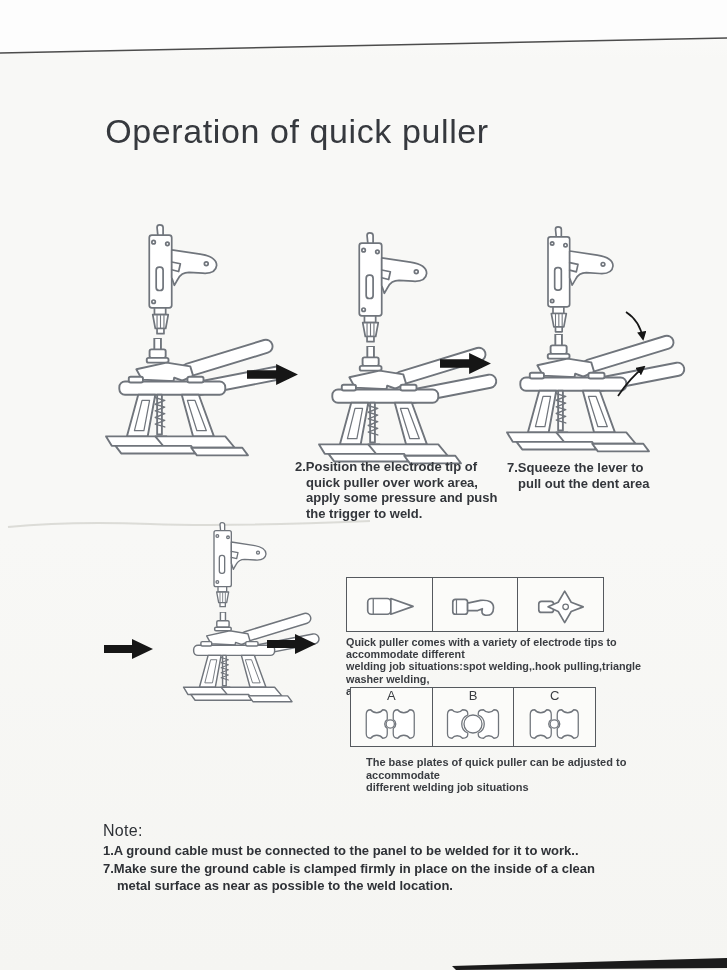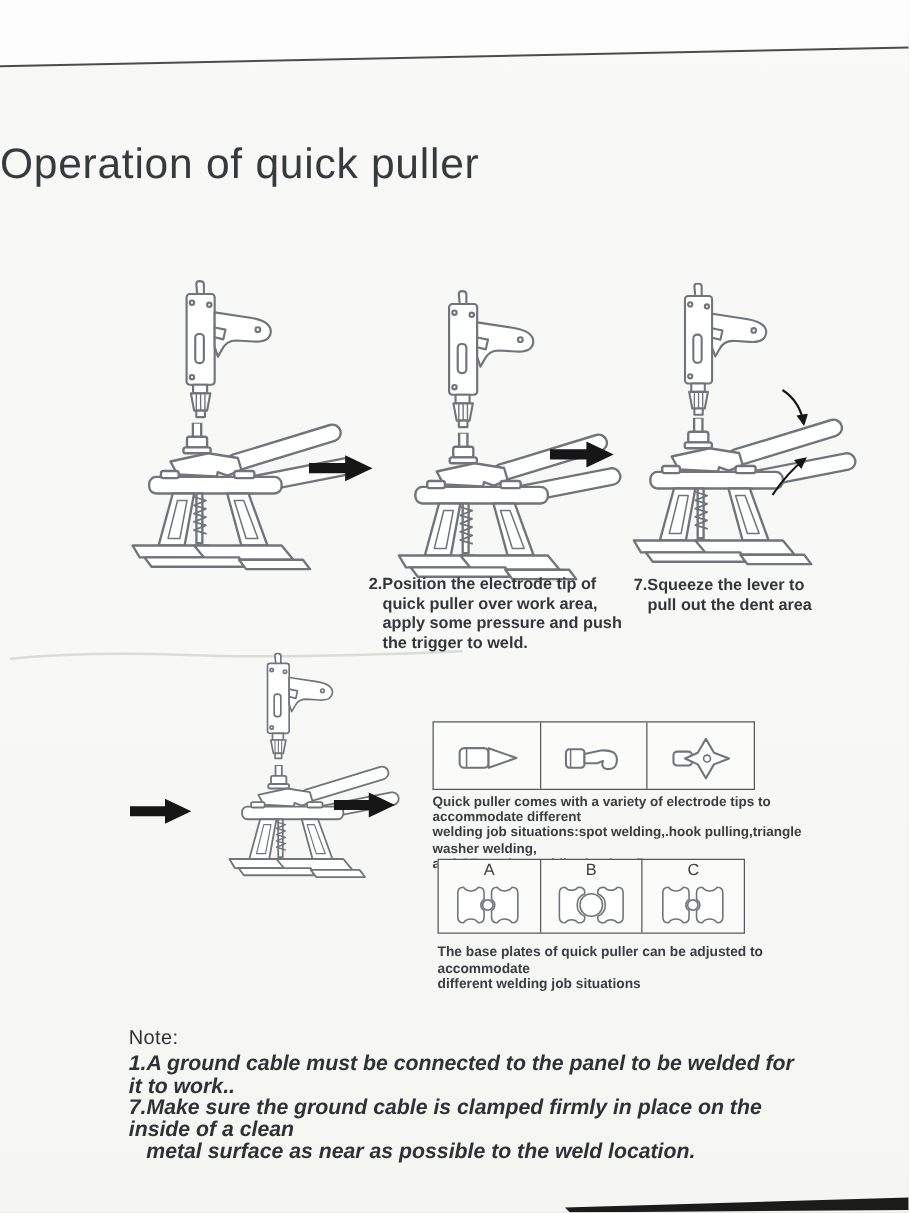--- a/index.html
+++ b/index.html
@@ -10,7 +10,7 @@
   }
   .abs{position:absolute;}
   #title{
-    left:0;top:112px;width:594px;text-align:left;
+    left:0;top:112px;width:594px;text-align:center;
     font-size:34px;font-weight:500;letter-spacing:.6px;color:#36393e;margin:0;
   }
   .caption{

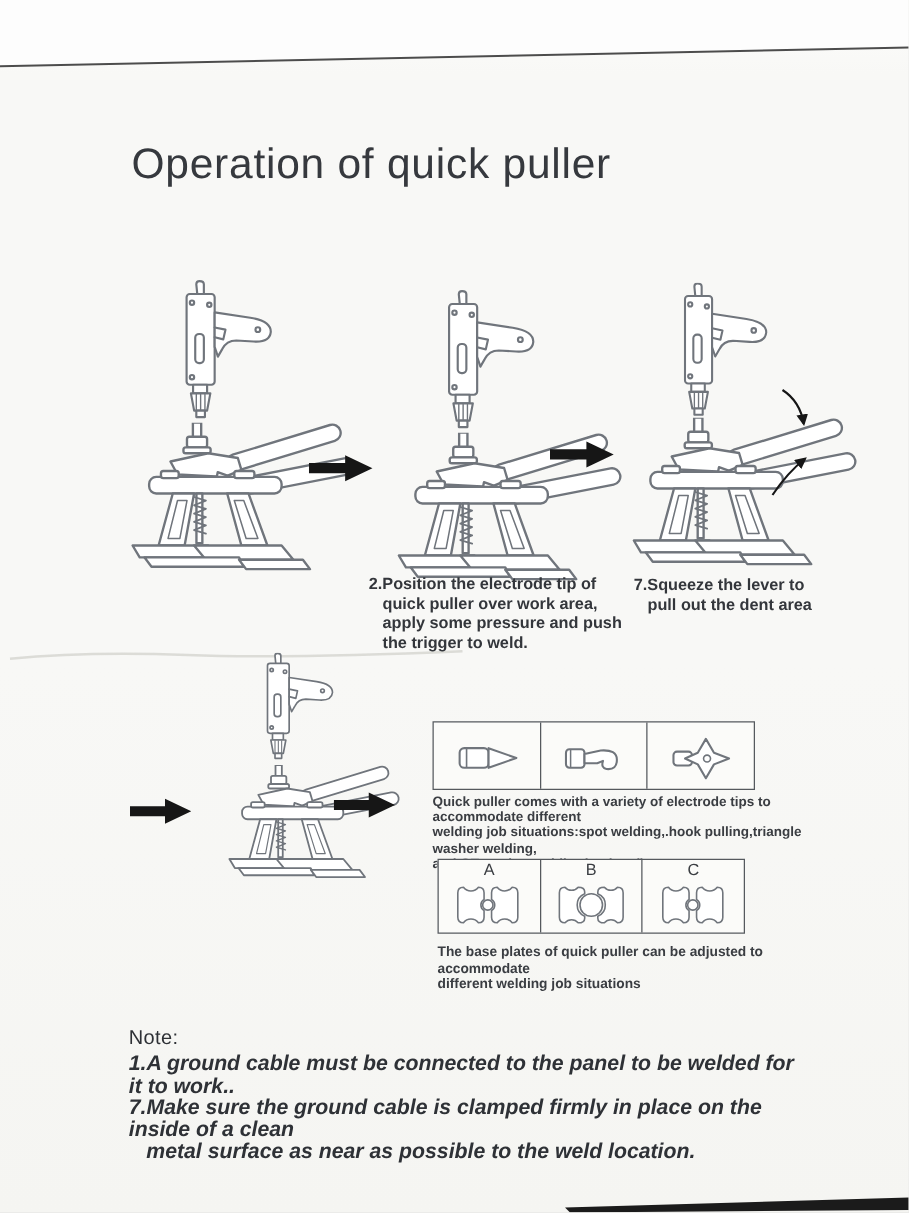--- a/index.html
+++ b/index.html
@@ -267,7 +267,7 @@
     </div>
   </div>
 
-  <div class="smallcap abs" style="left:350px;top:756px;width:320px;font-size:11px;line-height:12.6px">The base plates of quick puller can be adjusted to accommodate
+  <div class="smallcap abs" style="left:366px;top:756px;width:320px;font-size:11px;line-height:12.6px">The base plates of quick puller can be adjusted to accommodate
 different welding job situations</div>
 
   <div class="abs" style="left:103px;top:822px;width:540px">

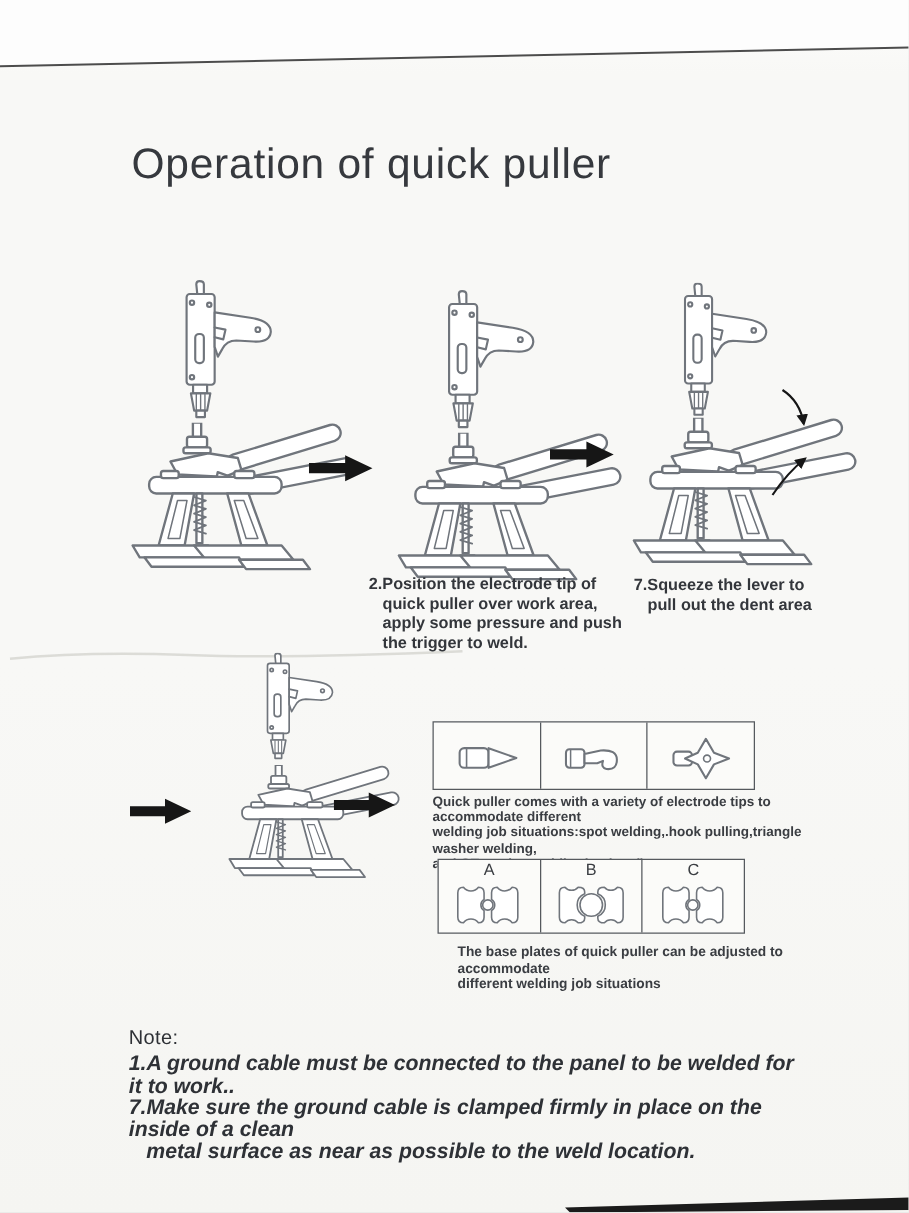--- a/index.html
+++ b/index.html
@@ -35,7 +35,7 @@
     font-size:13px;color:#3a3d42;line-height:14px;
   }
   #note-heading{font-size:16px;color:#2e3136;margin:0;font-weight:500;letter-spacing:.3px;}
-  .note-line{font-size:17px;font-weight:bold;line-height:17.5px;color:#2e3136;font-style:italic;}
+  .note-line{font-size:13px;font-weight:bold;line-height:17.5px;color:#2e3136;}
   .note-line.cont{margin-left:14px;}
 </style>
 </head>

